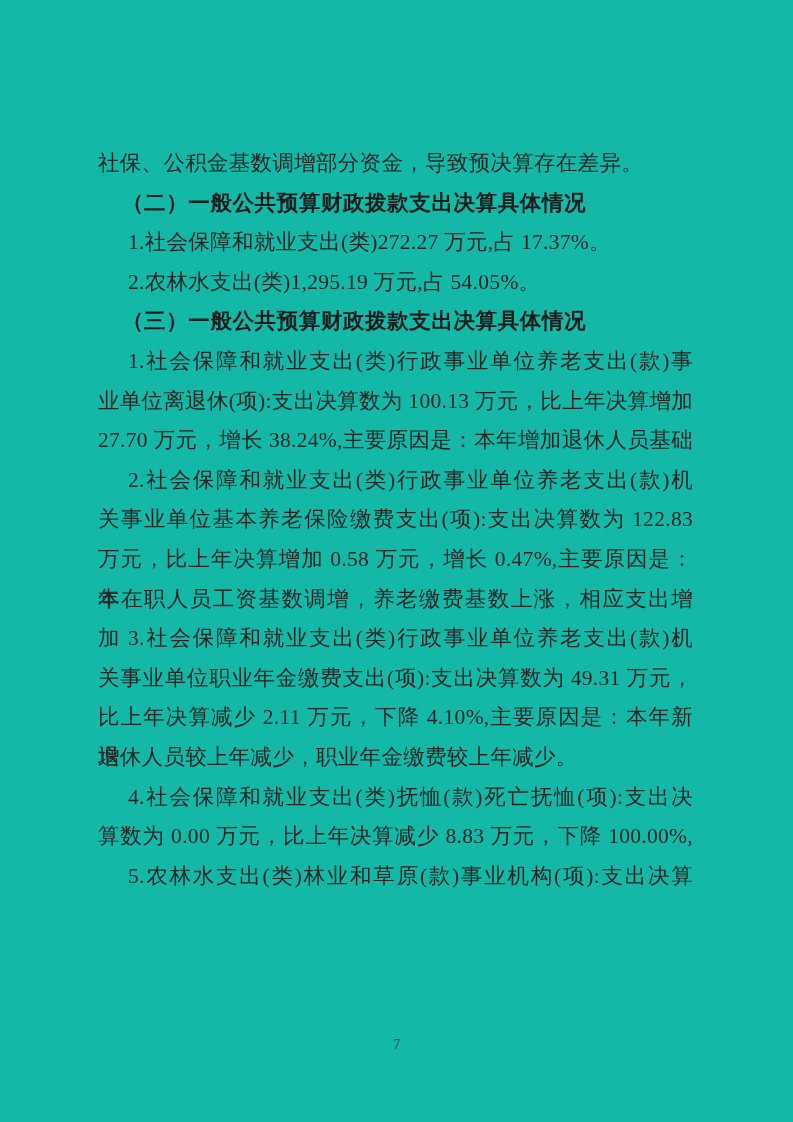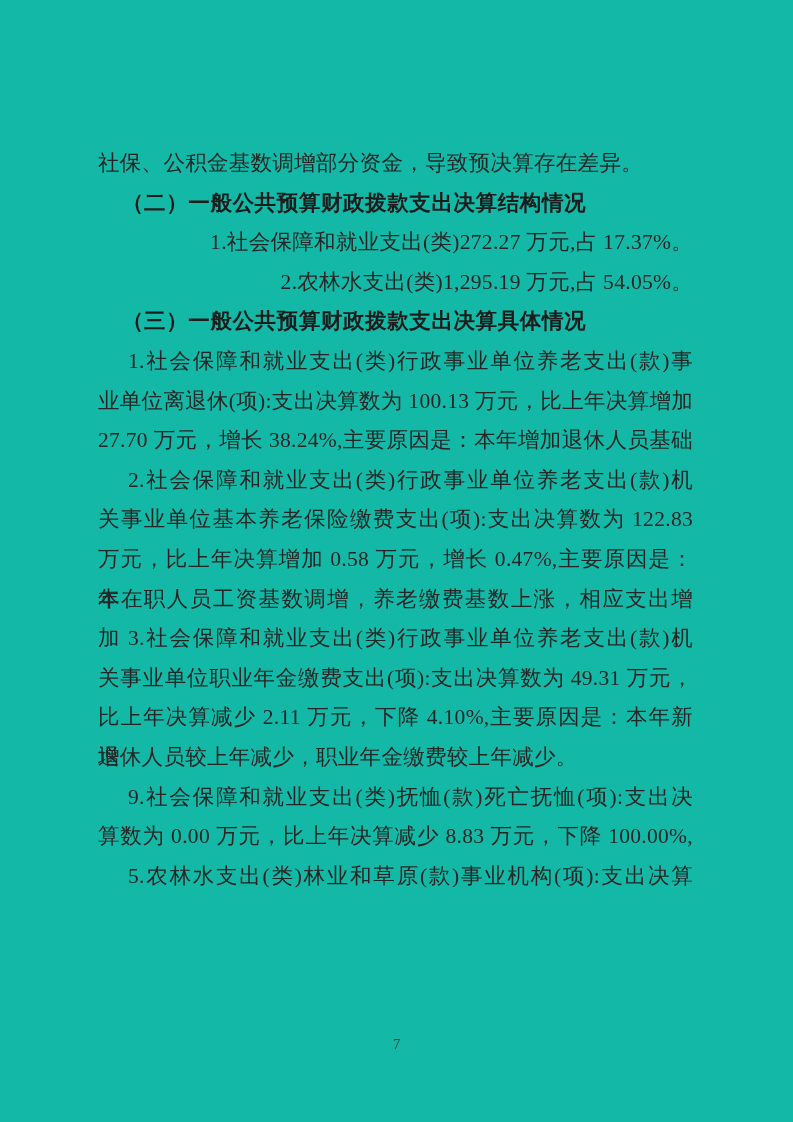--- a/index.html
+++ b/index.html
@@ -62,7 +62,7 @@
 <div class="page">
   <div class="textblock">
     <div class="ln">社保、公积金基数调增部分资金，导致预决算存在差异。</div>
-    <div class="ln heading">（二）一般公共预算财政拨款支出决算结构情况</div>
+    <div class="ln heading">（二）一般公共预算财政拨款支出决算具体情况</div>
     <div class="ln item">1.社会保障和就业支出(类)272.27 万元,占 17.37%。</div>
     <div class="ln item">2.农林水支出(类)1,295.19 万元,占 54.05%。</div>
     <div class="ln heading">（三）一般公共预算财政拨款支出决算具体情况</div>

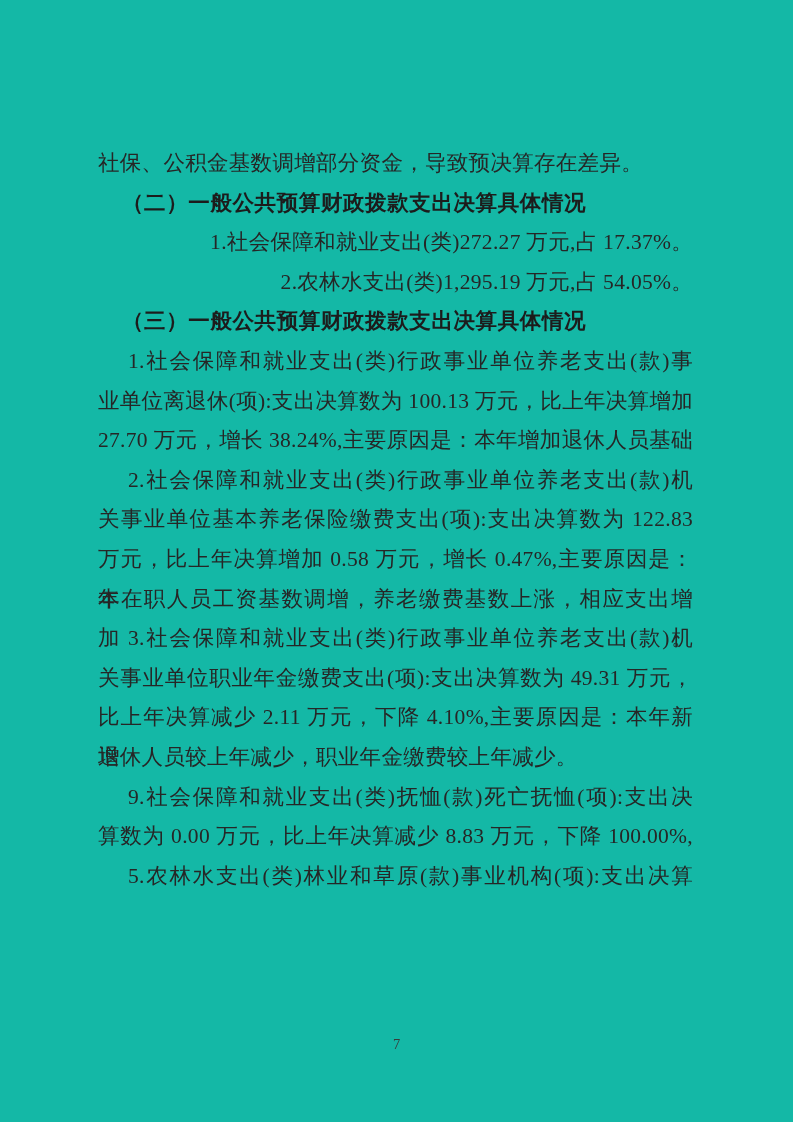--- a/index.html
+++ b/index.html
@@ -38,7 +38,6 @@
   
   .first, .item {
     padding-left: 30px;
-    text-align: right;
   }
   .heading {
     padding-left: 24px;

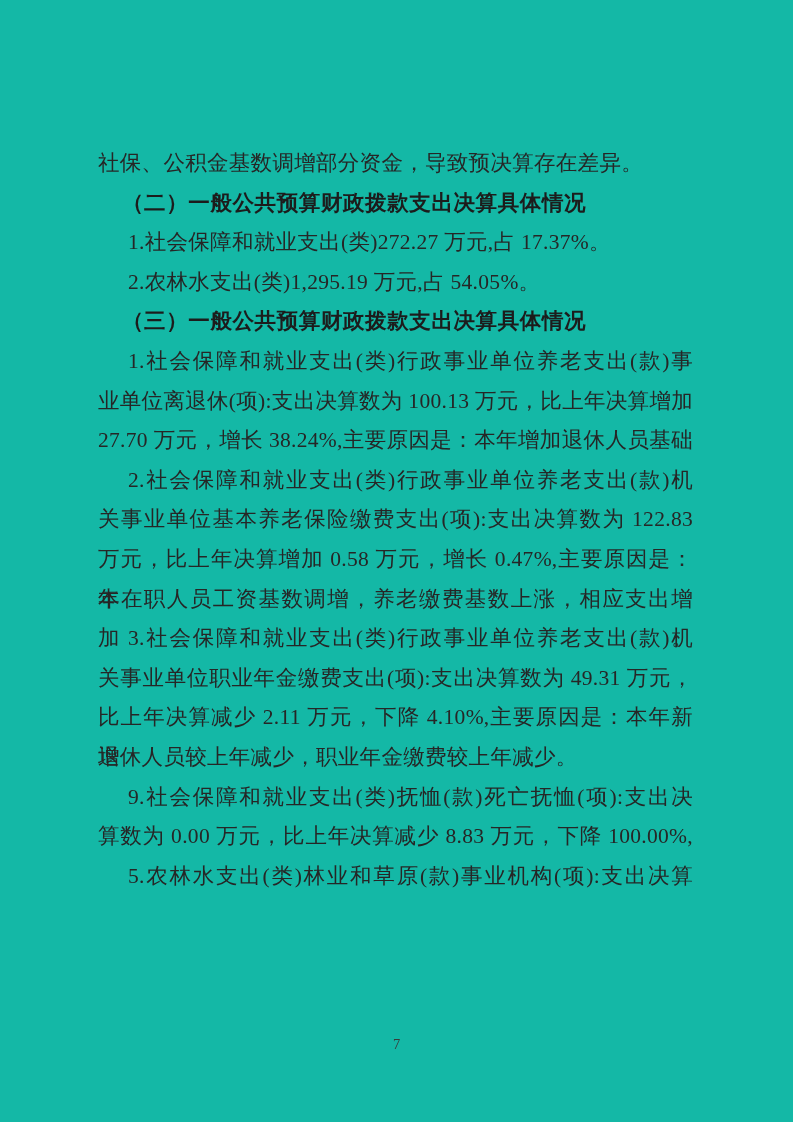--- a/index.html
+++ b/index.html
@@ -76,7 +76,7 @@
     <div class="ln fill">关事业单位职业年金缴费支出(项):支出决算数为 49.31 万元，</div>
     <div class="ln fill">比上年决算减少 2.11 万元，下降 4.10%,主要原因是：本年新增</div>
     <div class="ln">退休人员较上年减少，职业年金缴费较上年减少。</div>
-    <div class="ln first fill">9.社会保障和就业支出(类)抚恤(款)死亡抚恤(项):支出决</div>
+    <div class="ln first fill">4.社会保障和就业支出(类)抚恤(款)死亡抚恤(项):支出决</div>
     <div class="ln fill">算数为 0.00 万元，比上年决算减少 8.83 万元，下降 100.00%,</div>
     <div class="ln first fill">5.农林水支出(类)林业和草原(款)事业机构(项):支出决算</div>
   </div>

